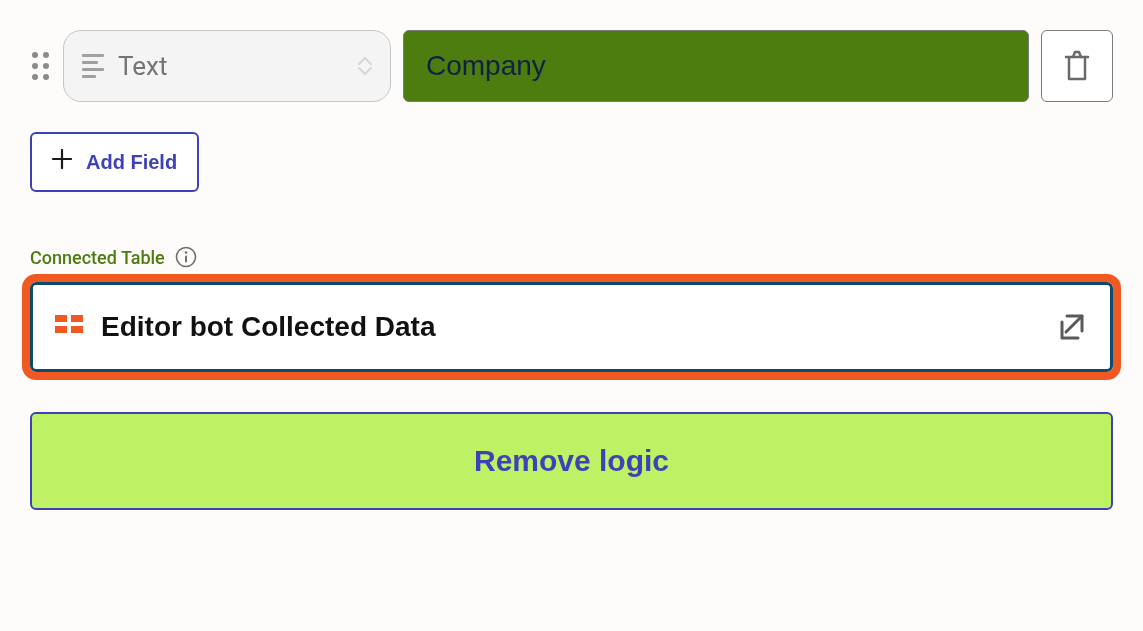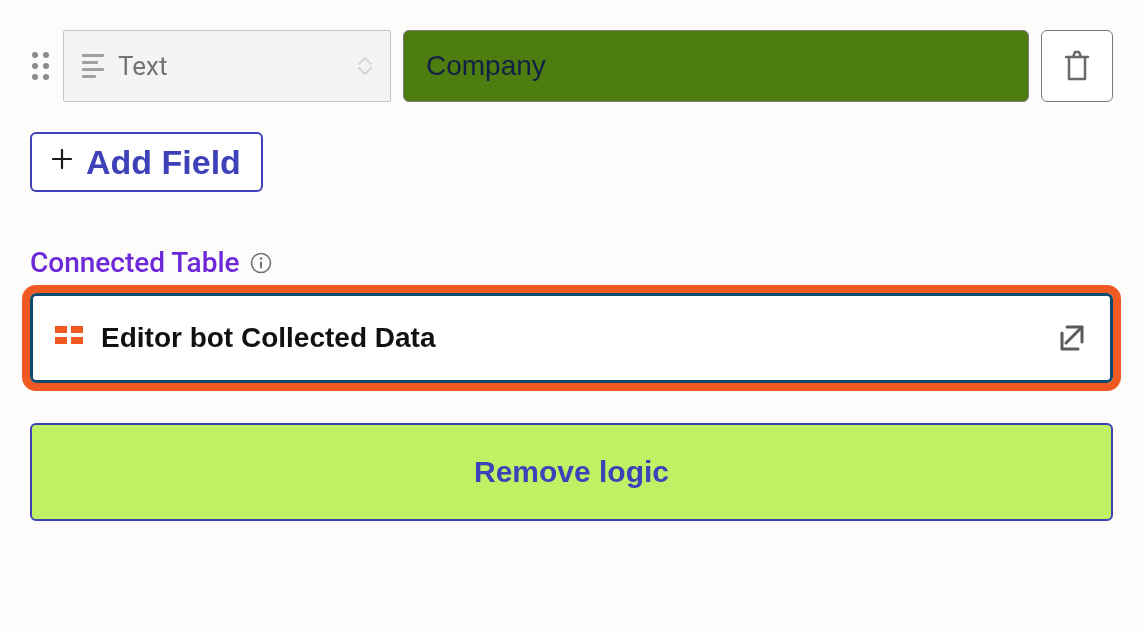--- a/index.html
+++ b/index.html
@@ -42,7 +42,7 @@
       width: 328px;
       background: #f4f4f4;
       border: 1px solid #c5c5c5;
-      border-radius: 2px;
+      border-radius: 18px;
       padding: 0 18px;
       font-size: 26px;
       color: #747474;

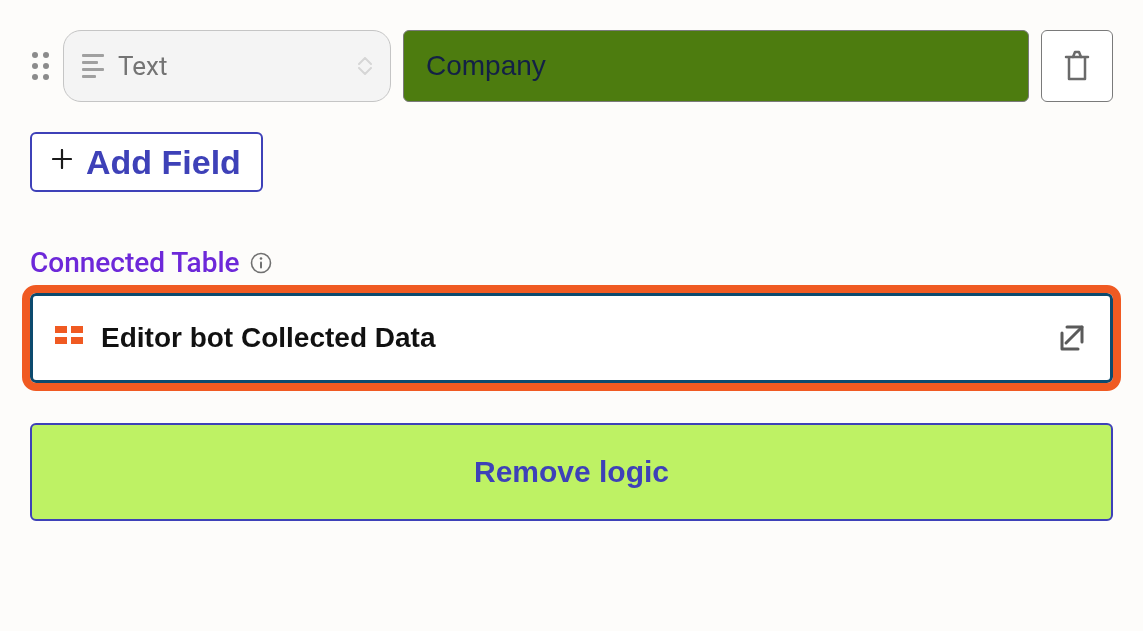--- a/index.html
+++ b/index.html
@@ -98,7 +98,7 @@
       border-radius: 6px;
       background: #fff;
       color: #3e41b8;
-      font-size: 34px;
+      font-size: 20px;
       font-weight: 700;
       cursor: pointer;
     }

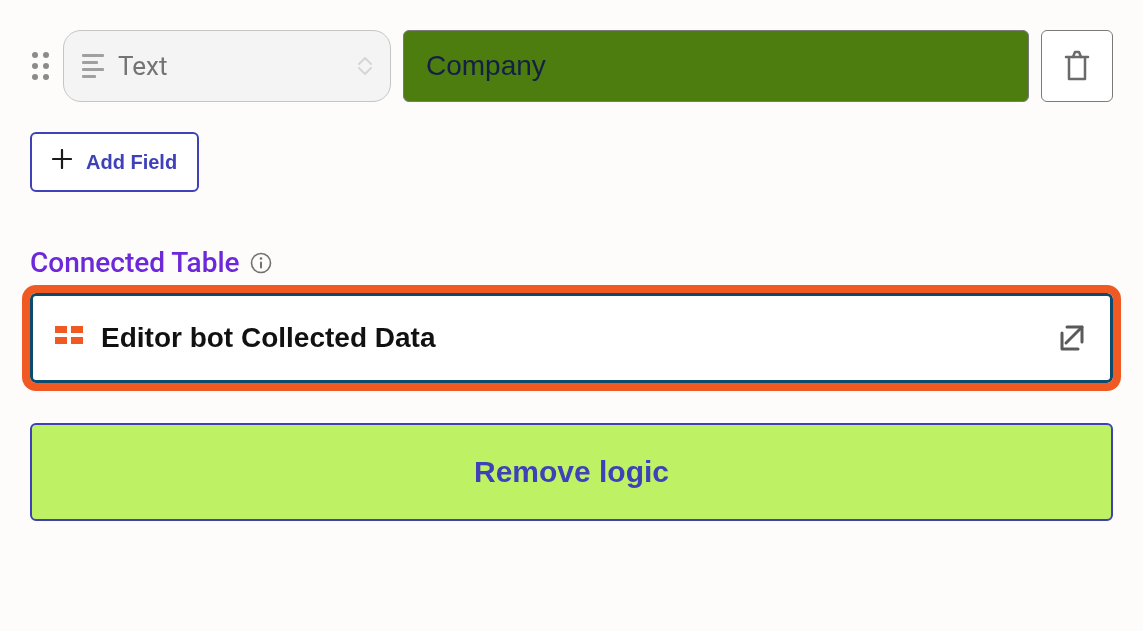--- a/index.html
+++ b/index.html
@@ -111,8 +111,8 @@
       margin-bottom: 14px;
     }
     .section-label {
-      font-size: 28px;
-      color: #6d28d9;
+      font-size: 18px;
+      color: #4d7c0f;
       font-weight: 500;
     }
     .info-icon { display:inline-flex; }

